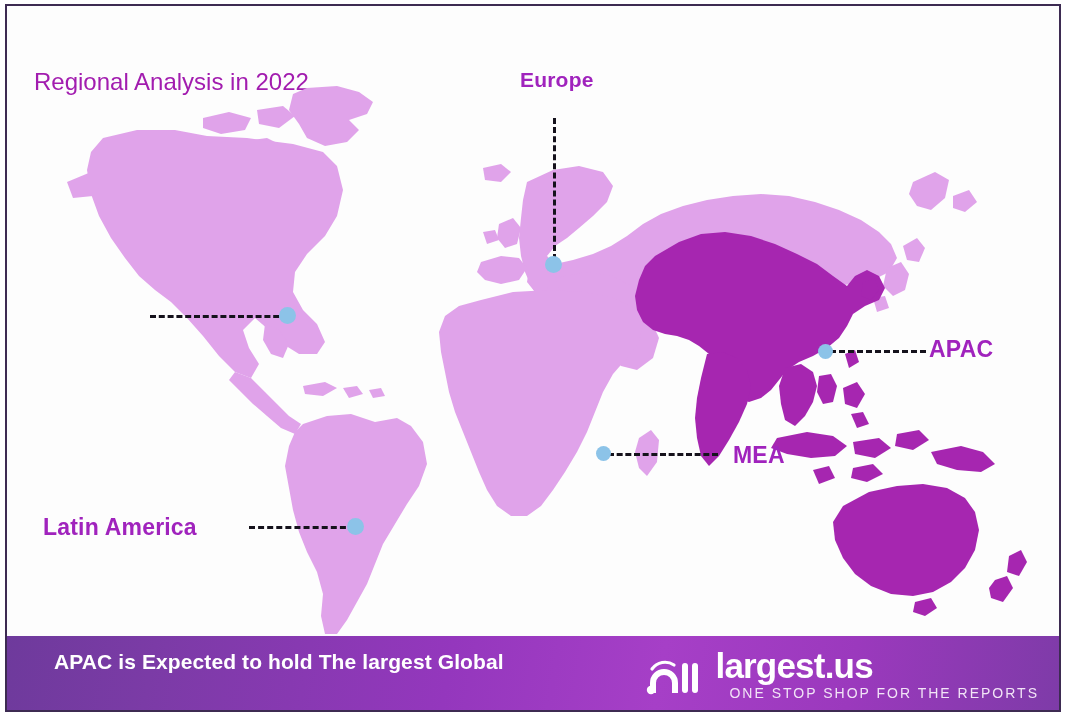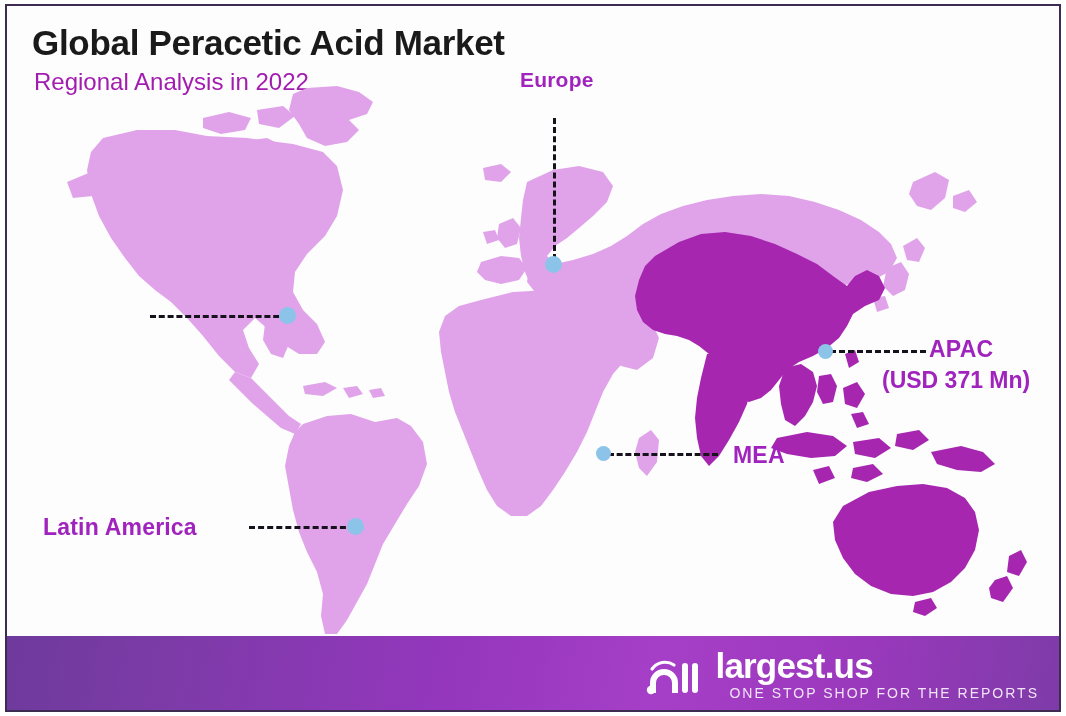--- a/index.html
+++ b/index.html
@@ -165,7 +165,6 @@
 
   <div class="canvas">
 
-    <div class="title">Global Peracetic Acid Market</div>
     <div class="subtitle">Regional Analysis in 2022</div>
 
     <div class="map-wrap">

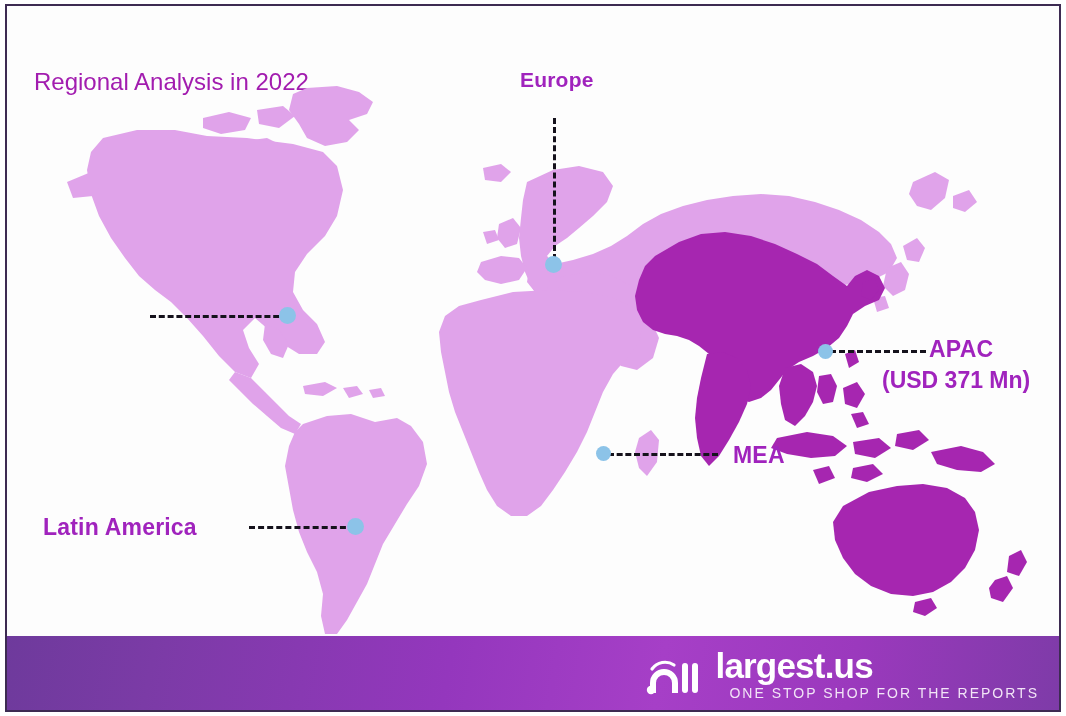--- a/index.html
+++ b/index.html
@@ -264,7 +264,6 @@
     <div class="dot" style="left:272px; top:301px;"></div>
 
     <div class="region-label big" style="left:922px; top:330px;">APAC</div>
-    <div class="region-sub" style="left:875px; top:361px;">(USD 371 Mn)</div>
     <div class="leader" style="left:823px; top:344px; width:96px;"></div>
     <div class="dot sm" style="left:811px; top:338px;"></div>
 

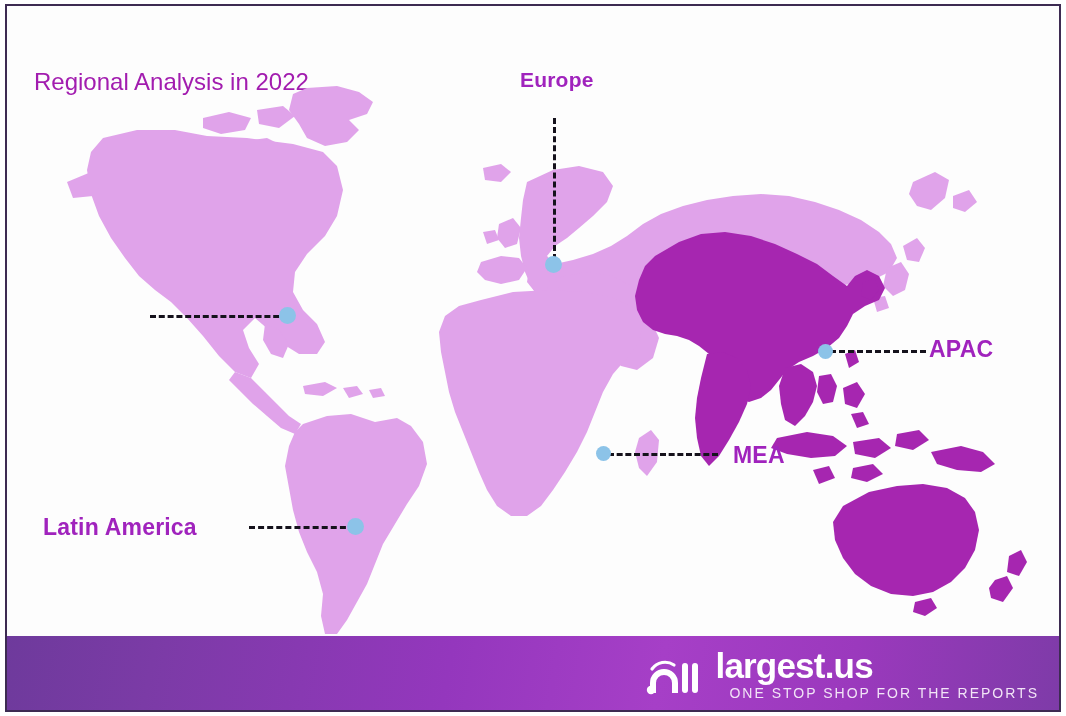--- a/index.html
+++ b/index.html
@@ -277,6 +277,7 @@
 
     <div class="footer">
       <div class="footer-text">
+        <div>APAC is Expected to hold The largest Global</div>
       </div>
 
       <div class="logo">

